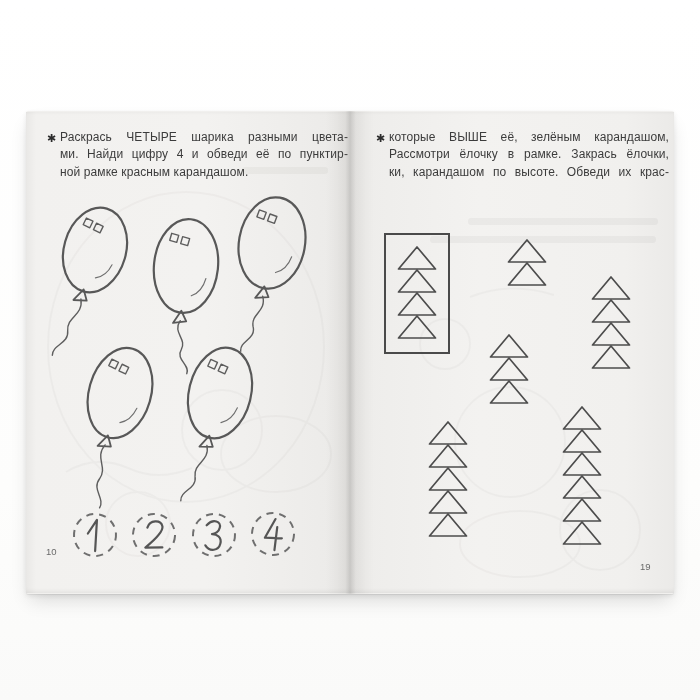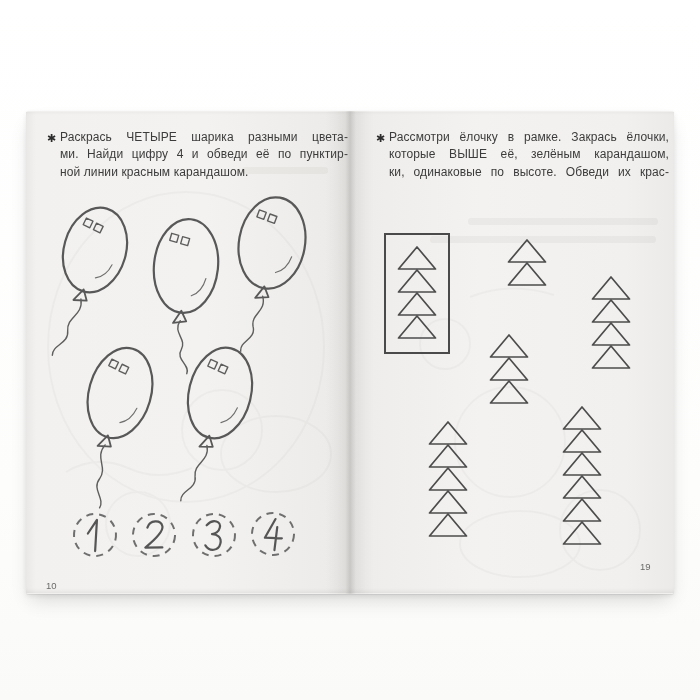--- a/index.html
+++ b/index.html
@@ -194,8 +194,8 @@
         </svg>
       <div class="task task-right">
         <span class="bullet">✱</span>
+        <div class="tline jline">которые ВЫШЕ её, зелёным карандашом,</div>
         <div class="tline jline">Рассмотри ёлочку в рамке. Закрась ёлочки,</div>
-        <div class="tline jline">которые ВЫШЕ её, зелёным карандашом,</div>
         <div class="tline jline">ки, одинаковые по высоте. Обведи их крас-</div>
       </div>
       <div class="pagenum pagenum-right">19</div>

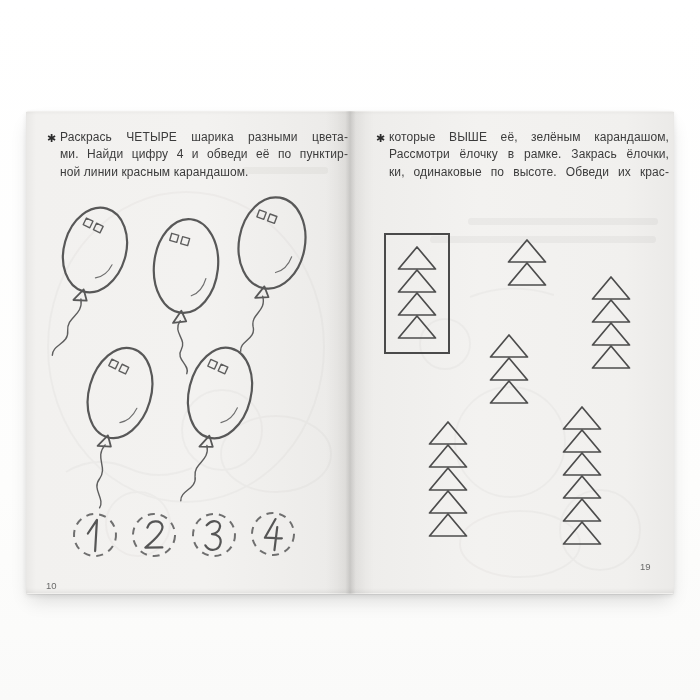--- a/index.html
+++ b/index.html
@@ -136,7 +136,7 @@
         <span class="bullet">✱</span>
         <div class="tline jline">Раскрась ЧЕТЫРЕ шарика разными цвета-</div>
         <div class="tline jline">ми. Найди цифру 4 и обведи её по пунктир-</div>
-        <div class="tline">ной линии красным карандашом.</div>
+        <div class="tline">ной рамке красным карандашом.</div>
       </div>
       <div class="pagenum pagenum-left">10</div>
     </div>

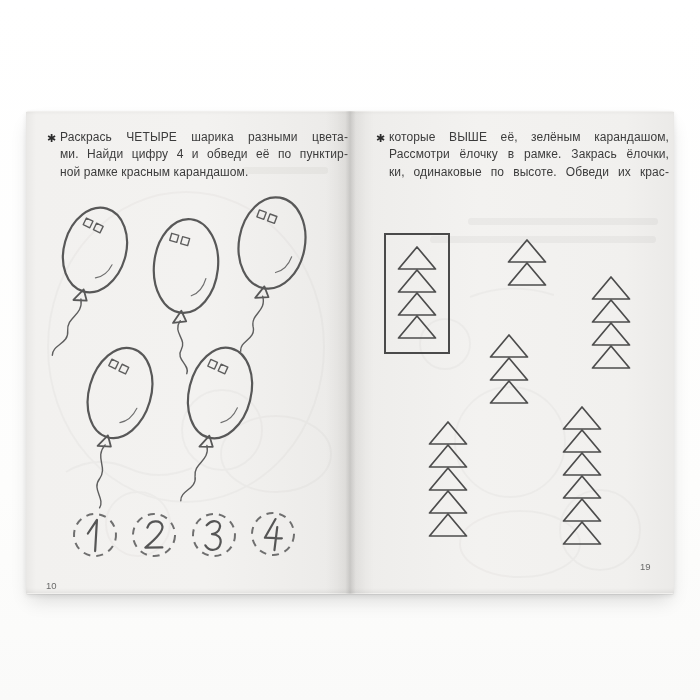--- a/index.html
+++ b/index.html
@@ -196,7 +196,7 @@
         <span class="bullet">✱</span>
         <div class="tline jline">которые ВЫШЕ её, зелёным карандашом,</div>
         <div class="tline jline">Рассмотри ёлочку в рамке. Закрась ёлочки,</div>
-        <div class="tline jline">ки, одинаковые по высоте. Обведи их крас-</div>
+        <div class="tline jline">ки, карандашом по высоте. Обведи их крас-</div>
       </div>
       <div class="pagenum pagenum-right">19</div>
     </div>

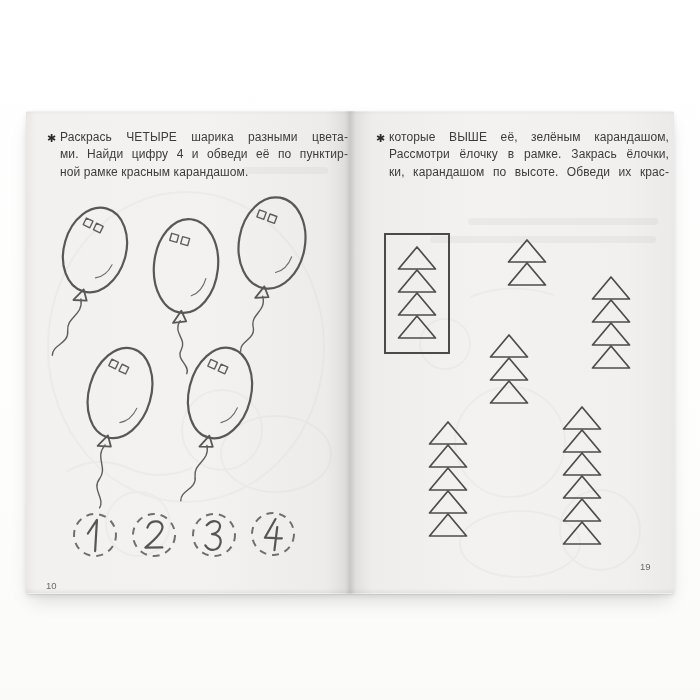--- a/index.html
+++ b/index.html
@@ -29,7 +29,7 @@
   .jline{text-align:justify;text-align-last:justify;}
 
   .pagenum{position:absolute;font-size:9.5px;color:#6a6a6a;}
-  .pagenum-left{left:20px;top:468px;}
+  .pagenum-left{left:20px;top:434px;}
   .pagenum-right{left:290px;top:449px;}
 
   

